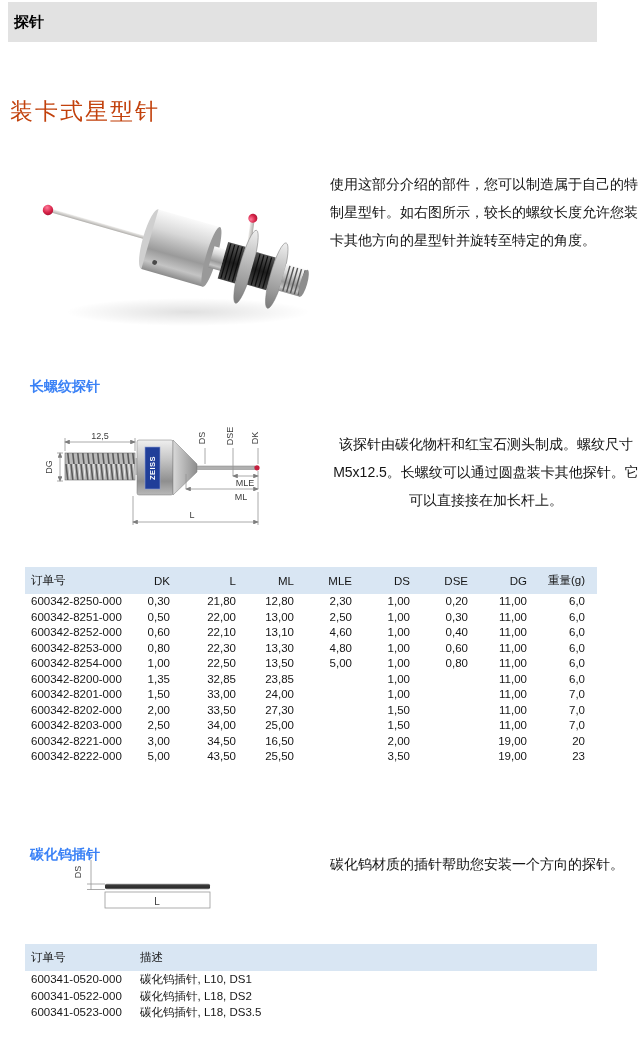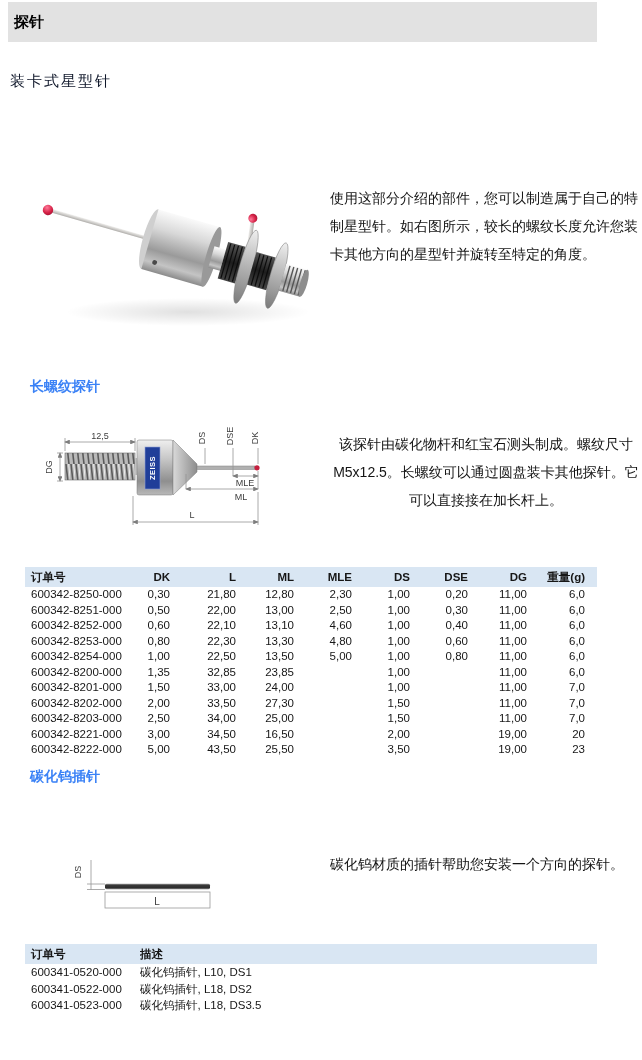--- a/index.html
+++ b/index.html
@@ -10,8 +10,8 @@
           display:flex;align-items:center;}
   .topbar .t{font-size:15px;font-weight:bold;color:#000;margin-left:6px;}
 
-  .heading-blue{position:absolute;left:10px;top:72px;font-family:"Liberation Serif","DejaVu Serif",serif;
-          font-size:15px;color:#0f172a;letter-spacing:2px;}
+  .heading-blue{position:absolute;left:10px;top:96px;font-family:"Liberation Serif","DejaVu Serif",serif;
+          font-size:23px;color:#c2410c;letter-spacing:2px;}
 
   .sec-title{position:absolute;font-size:14px;font-weight:bold;color:#3b82f6;}
   #sec2-title{left:30px;top:378px;}

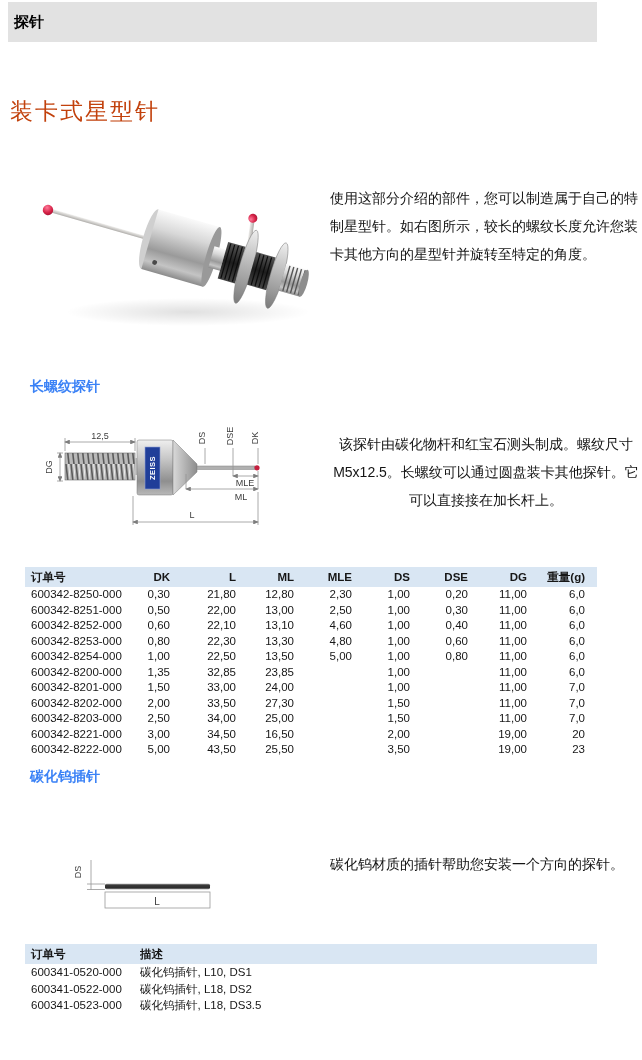--- a/index.html
+++ b/index.html
@@ -18,7 +18,7 @@
   #sec3-title{left:30px;top:768px;}
 
   .para{position:absolute;left:330px;width:312px;font-size:14px;line-height:28px;color:#141414;}
-  #para1{top:184px;}
+  #para1{top:170px;}
   #para2{top:430px;text-align:center;}
   #para3{top:852px;line-height:24px;}
 

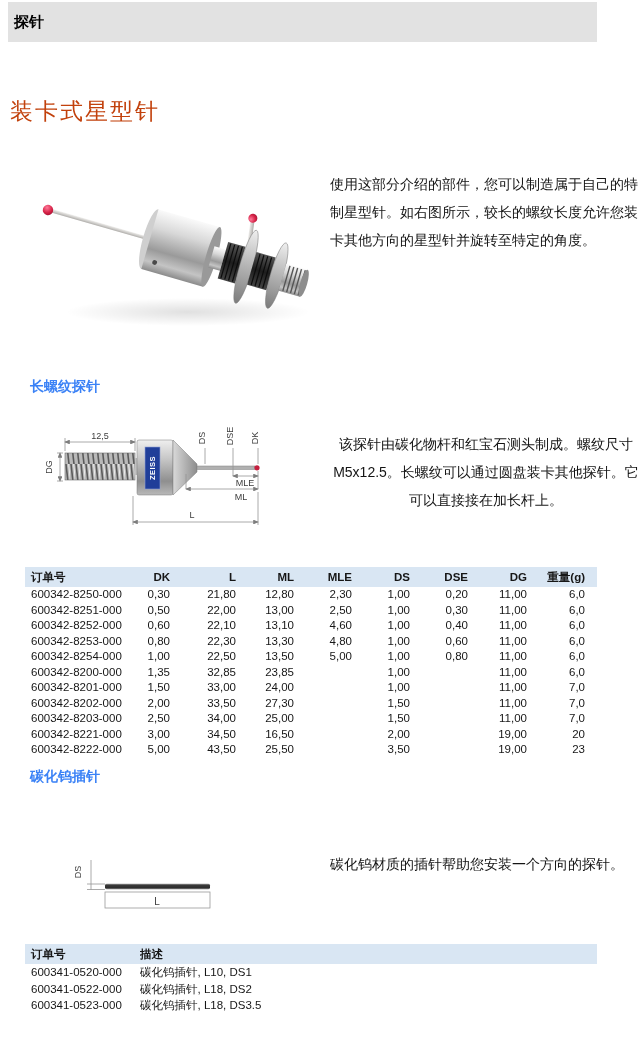--- a/index.html
+++ b/index.html
@@ -28,7 +28,7 @@
   #diagram2{left:25px;top:848px;width:290px;height:95px;}
 
   table.data{border-collapse:collapse;table-layout:fixed;width:572px;font-size:11.5px;color:#161616;}
-  table.data th{background:#d9e6f3;font-weight:bold;height:20px;padding:0;white-space:nowrap;overflow:hidden;margin-left:16px;}
+  table.data th{background:#d9e6f3;font-weight:normal;height:27px;padding:0;white-space:nowrap;overflow:hidden;margin-left:16px;}
   table.data td{padding:0;white-space:nowrap;overflow:hidden;}
   #table1-wrap{position:absolute;left:25px;top:567px;}
   #table2-wrap{position:absolute;left:25px;top:944px;}

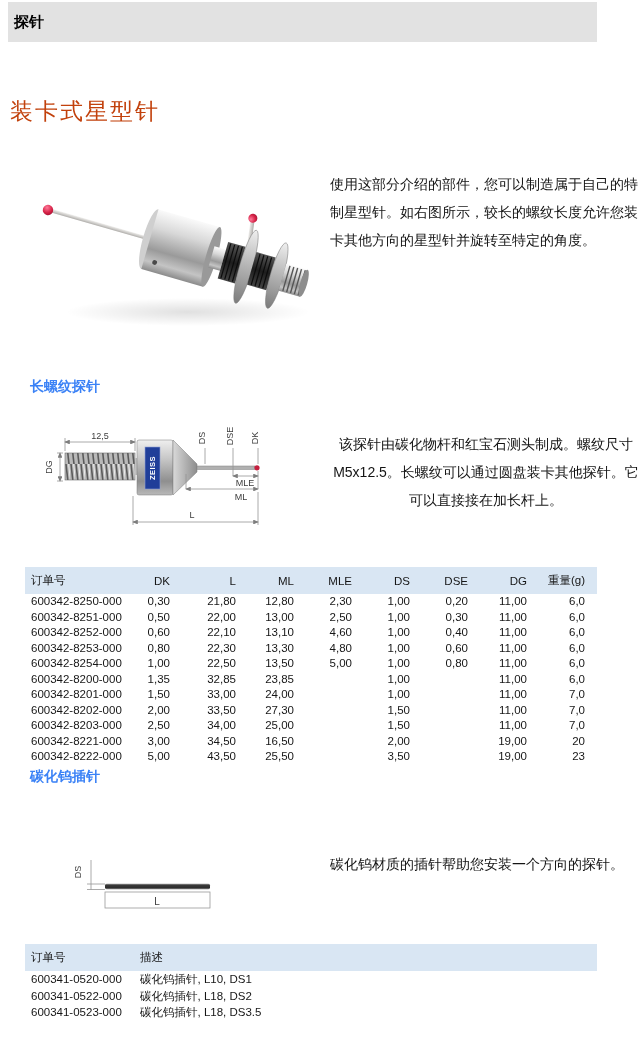--- a/index.html
+++ b/index.html
@@ -15,7 +15,7 @@
 
   .sec-title{position:absolute;font-size:14px;font-weight:bold;color:#3b82f6;}
   #sec2-title{left:30px;top:378px;}
-  #sec3-title{left:30px;top:768px;}
+  #sec3-title{left:30px;top:846px;}
 
   .para{position:absolute;left:330px;width:312px;font-size:14px;line-height:28px;color:#141414;}
   #para1{top:170px;}

